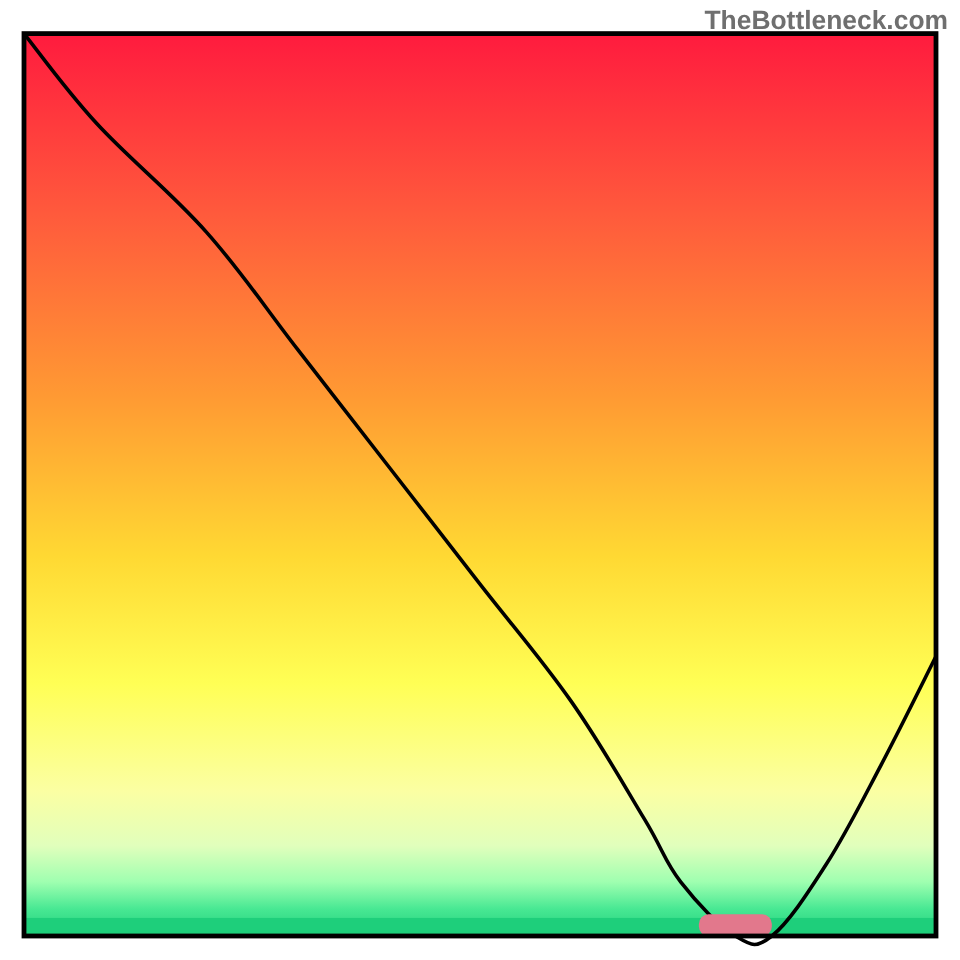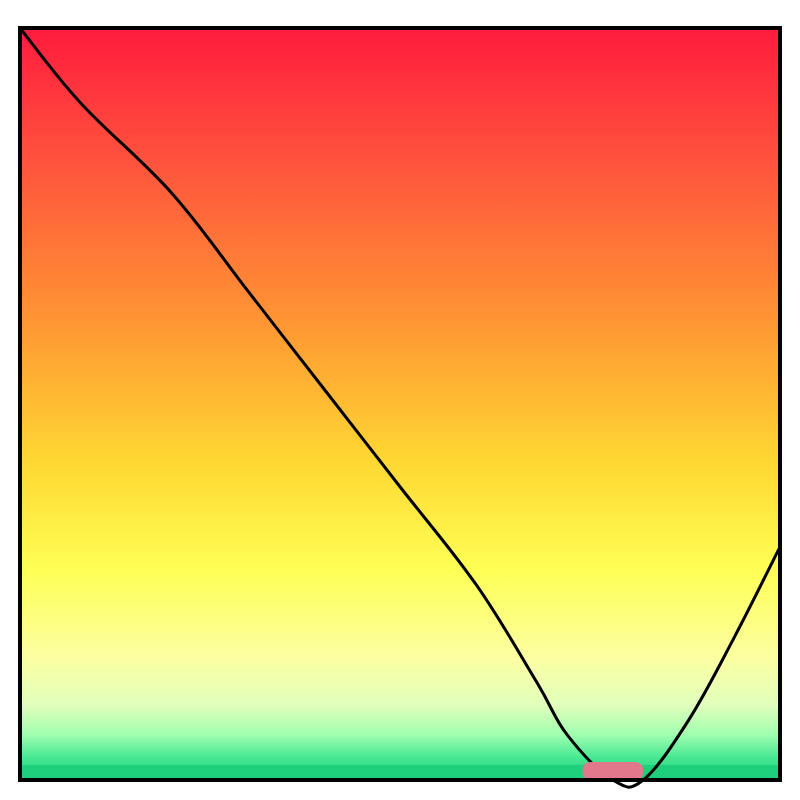--- a/index.html
+++ b/index.html
@@ -59,6 +59,7 @@
     <rect id="frame" fill="none" stroke="#000000" stroke-width="4" x="20" y="28" width="760" height="752"></rect>
   </svg>
 
+  <div id="watermark">TheBottleneck.com</div>
 </div>
 
 </body></html>

